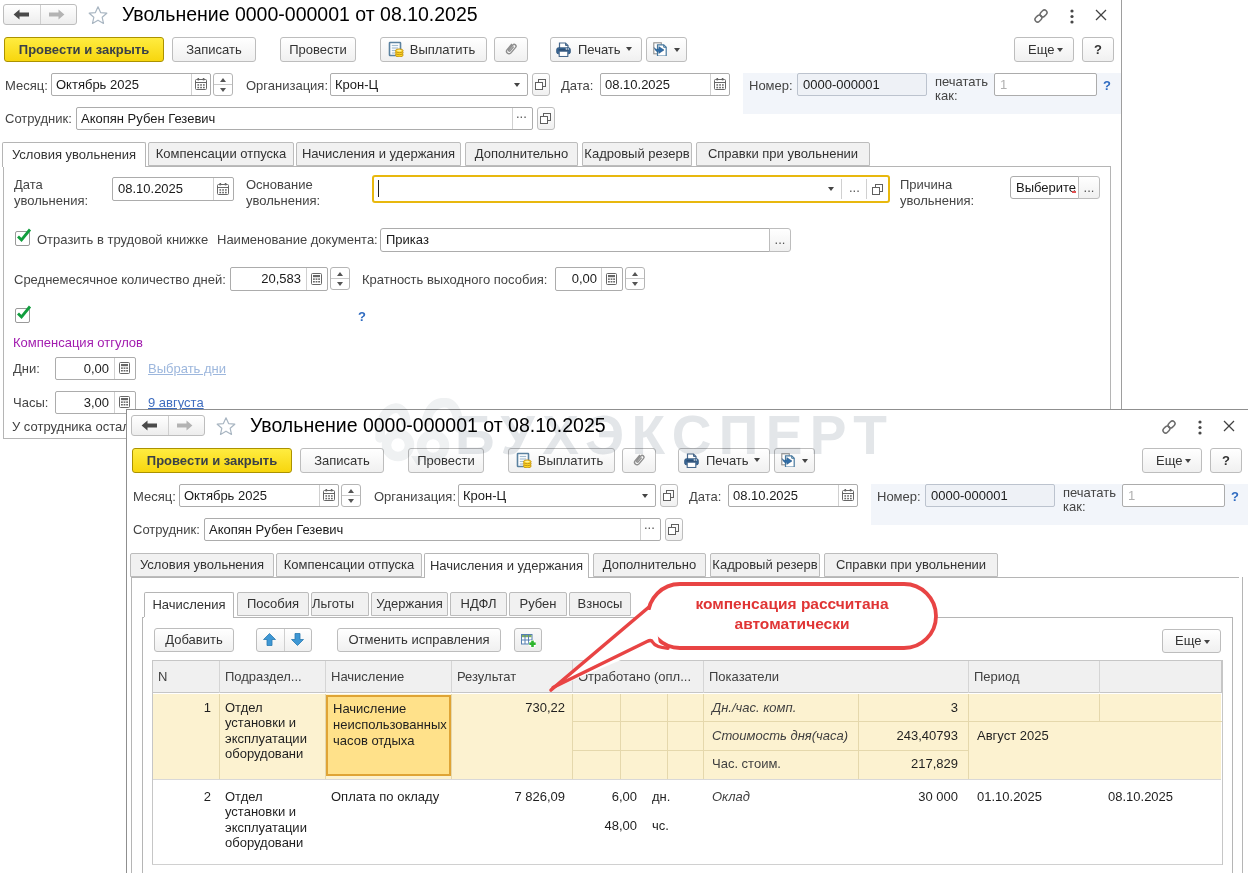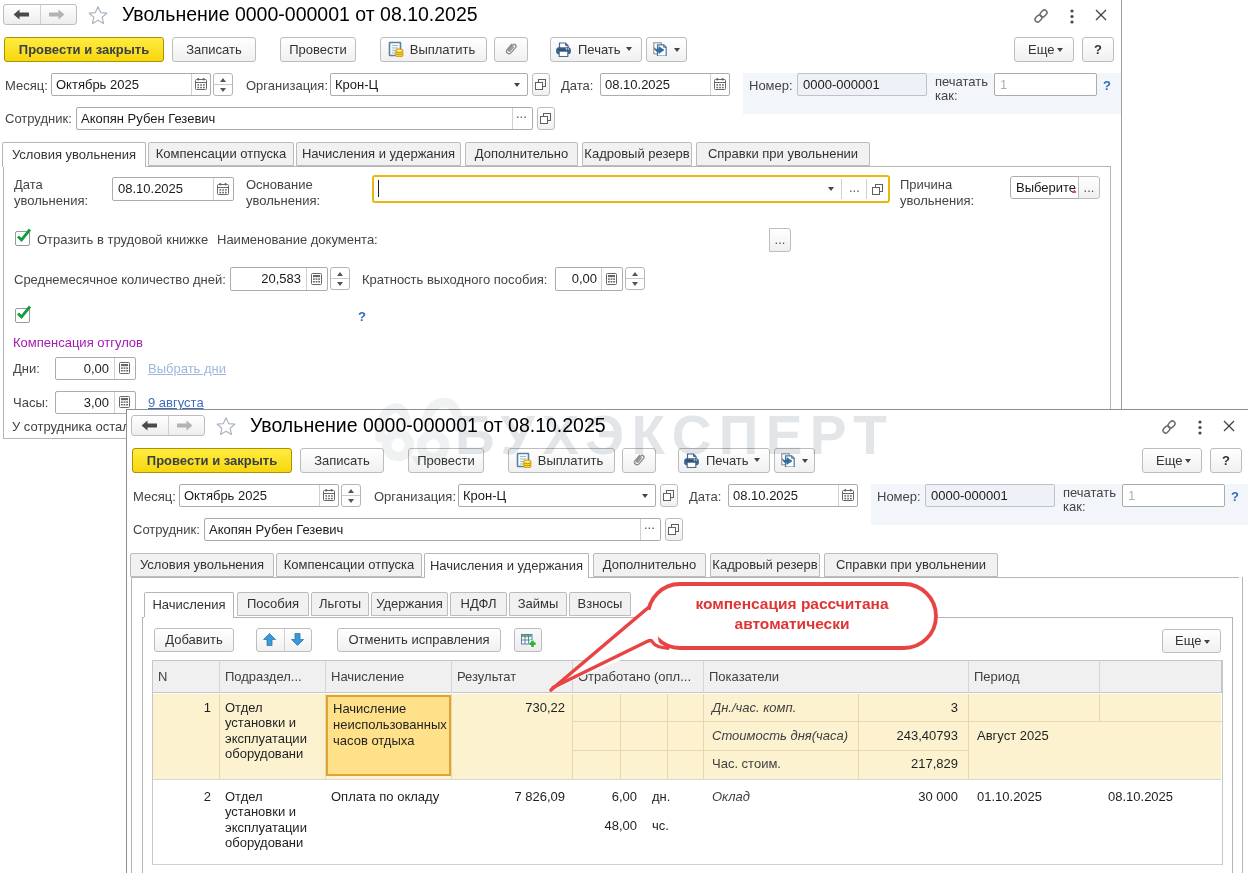--- a/index.html
+++ b/index.html
@@ -203,6 +203,7 @@
     </svg>
     <div class="lbl" style="left:37px;top:232px;">Отразить в трудовой книжке</div>
     <div class="lbl" style="left:217px;top:232px;">Наименование документа:</div>
+    <div class="fld" style="left:380px;top:228px;width:390px;height:24px;line-height:22px;border-radius:3px 0 0 3px;"><span style="padding-left:5px;">Приказ</span></div>
     <div class="btn" style="left:769px;top:228px;width:22px;height:24px;line-height:22px;border-radius:0 3px 3px 0;"><span style="color:#555;">...</span></div>
     <div class="lbl" style="left:14px;top:272px;">Среднемесячное количество дней:</div>
     <div class="fld" style="left:230px;top:267px;width:98px;height:24px;line-height:22px;">

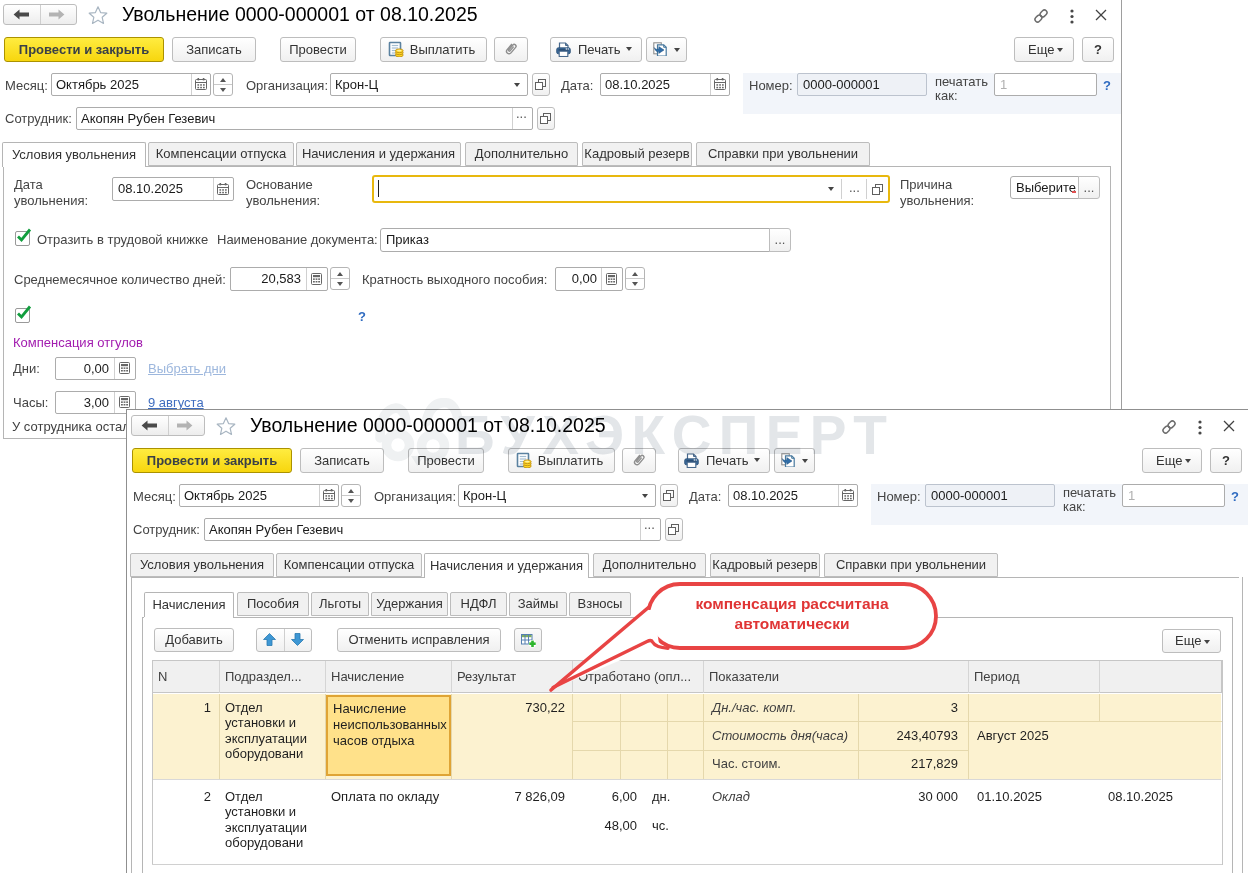--- a/index.html
+++ b/index.html
@@ -447,7 +447,7 @@
       <div class="ab" style="left:296px;top:166px;width:163px;height:1px;background:#fff;"></div>
       <div class="ab" style="left:16px;top:181px;width:90px;height:25px;border:1px solid #b5b5b5;border-bottom:none;border-radius:2px 2px 0 0;background:#fff;z-index:6;box-sizing:border-box;font-size:13px;color:#333;text-align:center;line-height:24px;">Начисления</div>
       <div class="ab" style="left:109px;top:181px;width:72px;height:24px;border:1px solid #bcbcbc;border-radius:2px 2px 0 0;background:#f1f1f1;box-sizing:border-box;font-size:13px;color:#333;text-align:center;line-height:22px;">Пособия</div>
-      <div class="ab" style="left:183px;top:181px;width:58px;height:24px;border:1px solid #bcbcbc;border-radius:2px 2px 0 0;background:#f1f1f1;box-sizing:border-box;font-size:13px;color:#333;text-align:center;line-height:22px;">Льготы</div>
+      <div class="ab" style="left:183px;top:181px;width:58px;height:24px;border:1px solid #bcbcbc;border-radius:2px 2px 0 0;background:#f1f1f1;box-sizing:border-box;font-size:13px;color:#333;text-align:left;line-height:22px;">Льготы</div>
       <div class="ab" style="left:243px;top:181px;width:77px;height:24px;border:1px solid #bcbcbc;border-radius:2px 2px 0 0;background:#f1f1f1;box-sizing:border-box;font-size:13px;color:#333;text-align:center;line-height:22px;">Удержания</div>
       <div class="ab" style="left:322px;top:181px;width:57px;height:24px;border:1px solid #bcbcbc;border-radius:2px 2px 0 0;background:#f1f1f1;box-sizing:border-box;font-size:13px;color:#333;text-align:center;line-height:22px;">НДФЛ</div>
       <div class="ab" style="left:381px;top:181px;width:58px;height:24px;border:1px solid #bcbcbc;border-radius:2px 2px 0 0;background:#f1f1f1;box-sizing:border-box;font-size:13px;color:#333;text-align:center;line-height:22px;">Займы</div>

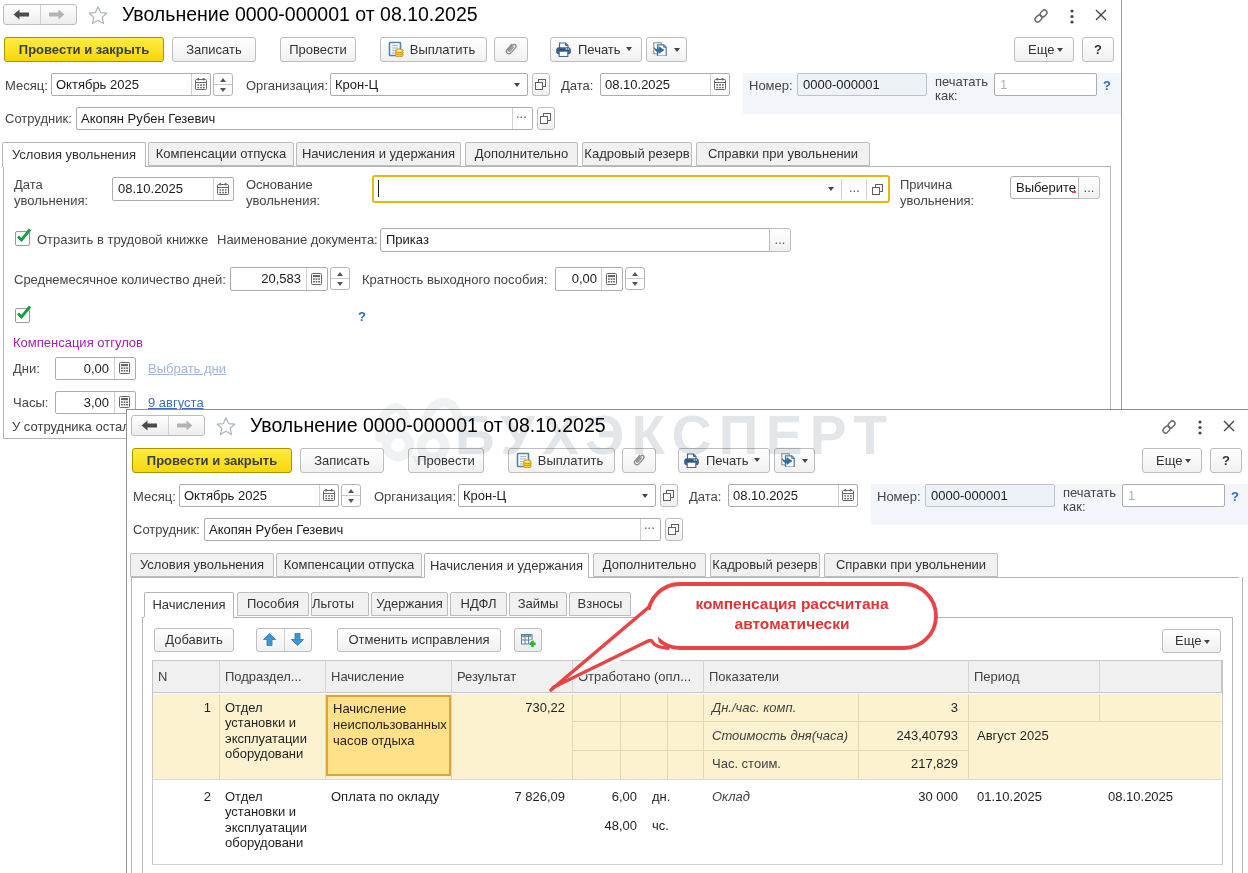--- a/index.html
+++ b/index.html
@@ -450,7 +450,7 @@
       <div class="ab" style="left:183px;top:181px;width:58px;height:24px;border:1px solid #bcbcbc;border-radius:2px 2px 0 0;background:#f1f1f1;box-sizing:border-box;font-size:13px;color:#333;text-align:left;line-height:22px;">Льготы</div>
       <div class="ab" style="left:243px;top:181px;width:77px;height:24px;border:1px solid #bcbcbc;border-radius:2px 2px 0 0;background:#f1f1f1;box-sizing:border-box;font-size:13px;color:#333;text-align:center;line-height:22px;">Удержания</div>
       <div class="ab" style="left:322px;top:181px;width:57px;height:24px;border:1px solid #bcbcbc;border-radius:2px 2px 0 0;background:#f1f1f1;box-sizing:border-box;font-size:13px;color:#333;text-align:center;line-height:22px;">НДФЛ</div>
-      <div class="ab" style="left:381px;top:181px;width:58px;height:24px;border:1px solid #bcbcbc;border-radius:2px 2px 0 0;background:#f1f1f1;box-sizing:border-box;font-size:13px;color:#333;text-align:center;line-height:22px;">Займы</div>
+      <div class="ab" style="left:381px;top:181px;width:58px;height:24px;border:1px solid #bcbcbc;border-radius:2px 2px 0 0;background:#f1f1f1;box-sizing:border-box;font-size:13px;color:#333;text-align:center;line-height:22px;">Рубен</div>
       <div class="ab" style="left:441px;top:181px;width:62px;height:24px;border:1px solid #bcbcbc;border-radius:2px 2px 0 0;background:#f1f1f1;box-sizing:border-box;font-size:13px;color:#333;text-align:center;line-height:22px;">Взносы</div>
       <div class="ab" style="left:14px;top:206px;width:1090px;height:1px;background:#b5b5b5;"></div>
       <div class="ab" style="left:14px;top:206px;width:1px;height:260px;background:#b5b5b5;"></div>

